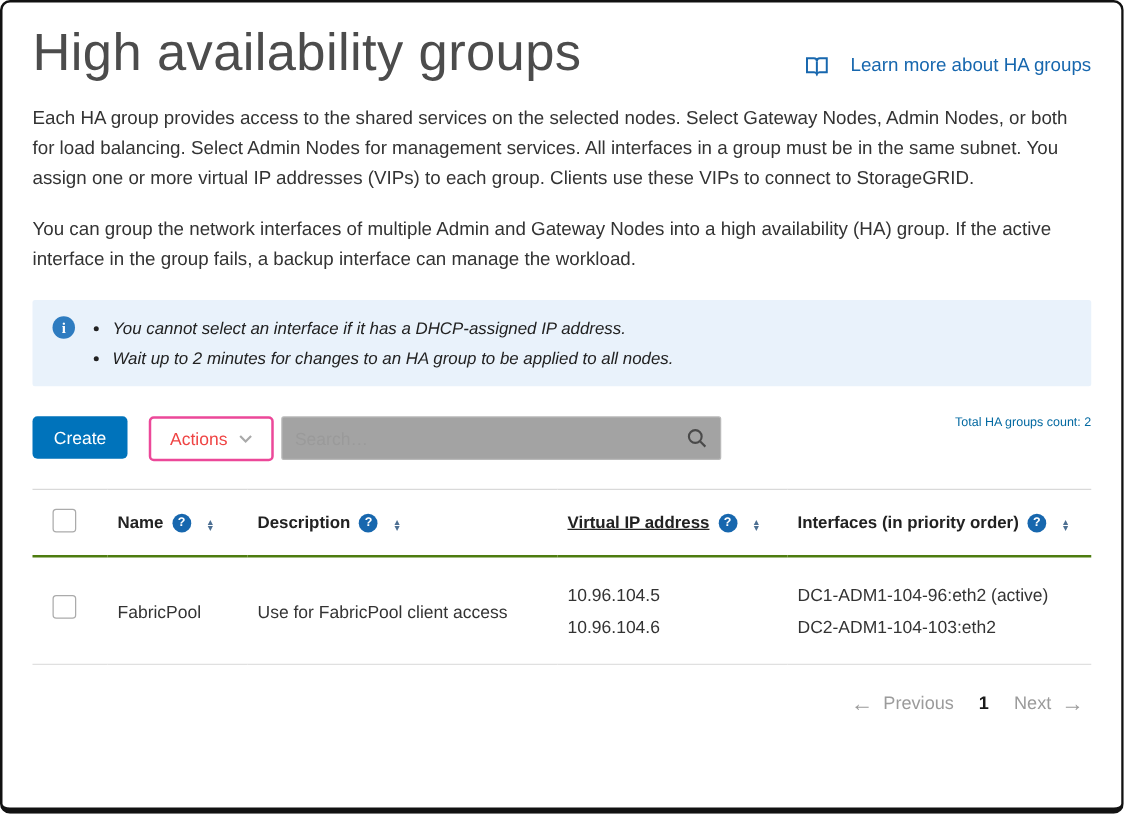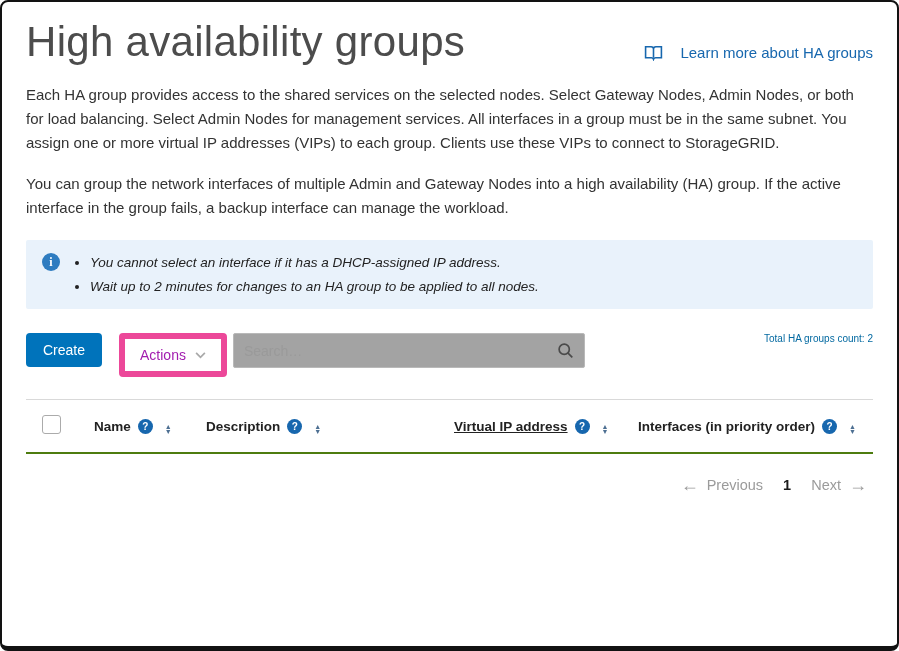--- a/index.html
+++ b/index.html
@@ -41,8 +41,8 @@
     font-family: "Liberation Sans", sans-serif;
   }
   .btn-actions {
-    margin-left: 17px; background: #fff; border: 6px solid #ec4899; border-radius: 4px;
-    color: #a21caf; font-size: 14px; padding: 8px 15px;
+    margin-left: 17px; background: #fff; border: 2px solid #ec4899; border-radius: 4px;
+    color: #ef4444; font-size: 14px; padding: 8px 15px;
     display: flex; align-items: center; gap: 9px; cursor: default;
     font-family: "Liberation Sans", sans-serif;
   }

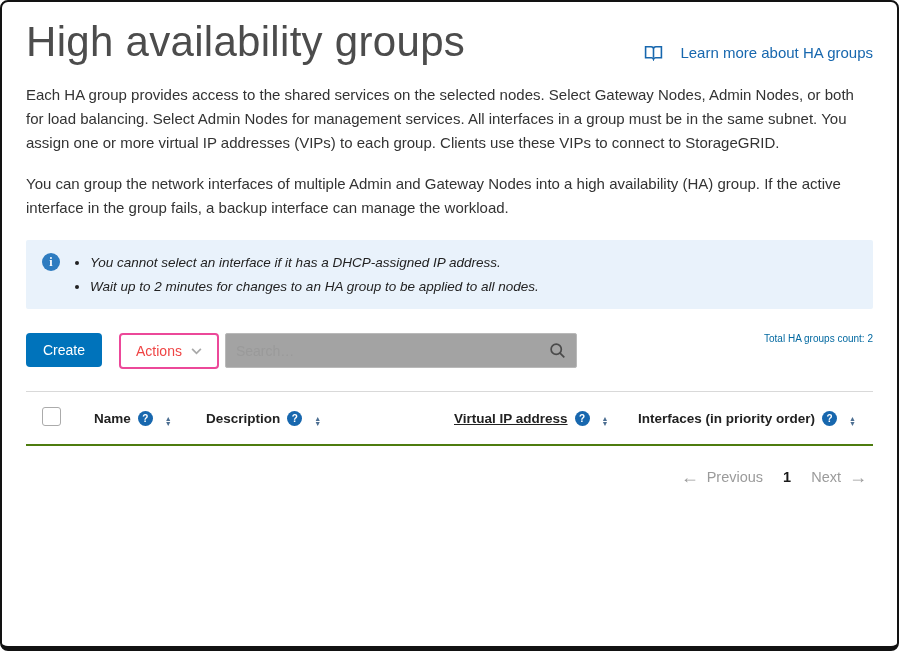--- a/index.html
+++ b/index.html
@@ -182,6 +182,19 @@
       </tr>
     </thead>
     <tbody>
+      <tr>
+        <td class="col-check"><span class="checkbox"></span></td>
+        <td>FabricPool</td>
+        <td>Use for FabricPool client access</td>
+        <td>
+          <div>10.96.104.5</div>
+          <div>10.96.104.6</div>
+        </td>
+        <td>
+          <div>DC1-ADM1-104-96:eth2 (active)</div>
+          <div>DC2-ADM1-104-103:eth2</div>
+        </td>
+      </tr>
     </tbody>
   </table>
 

